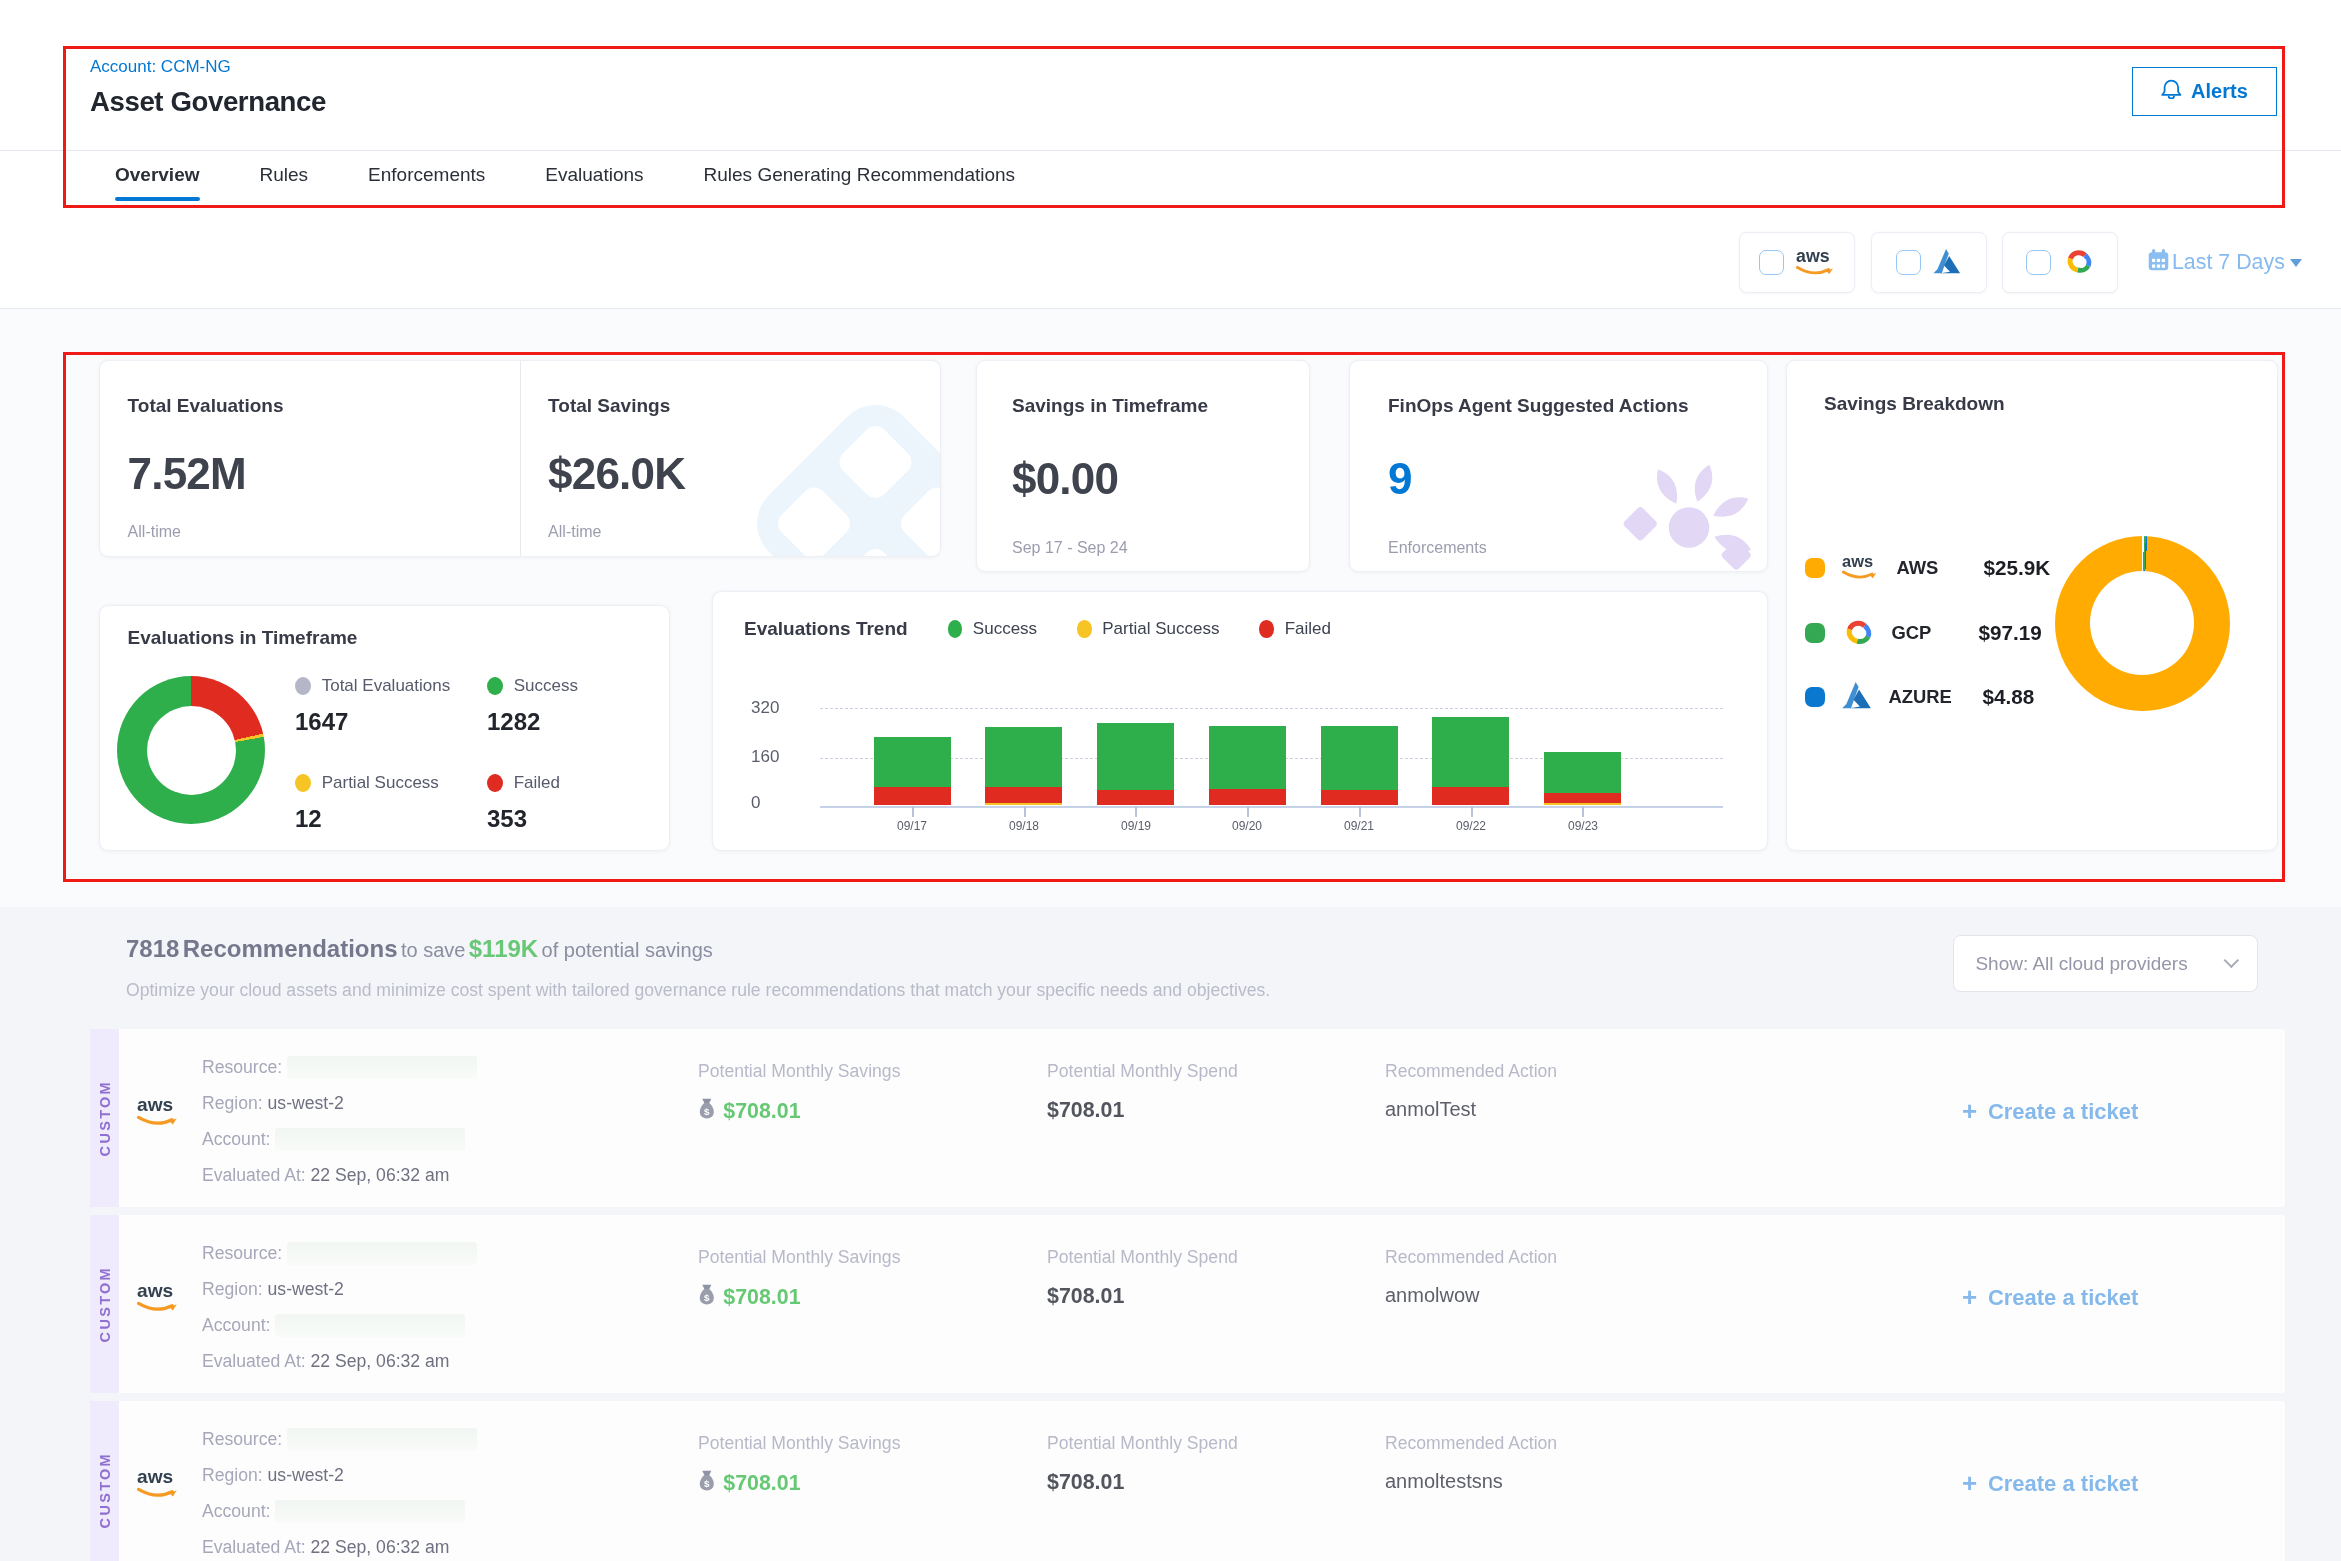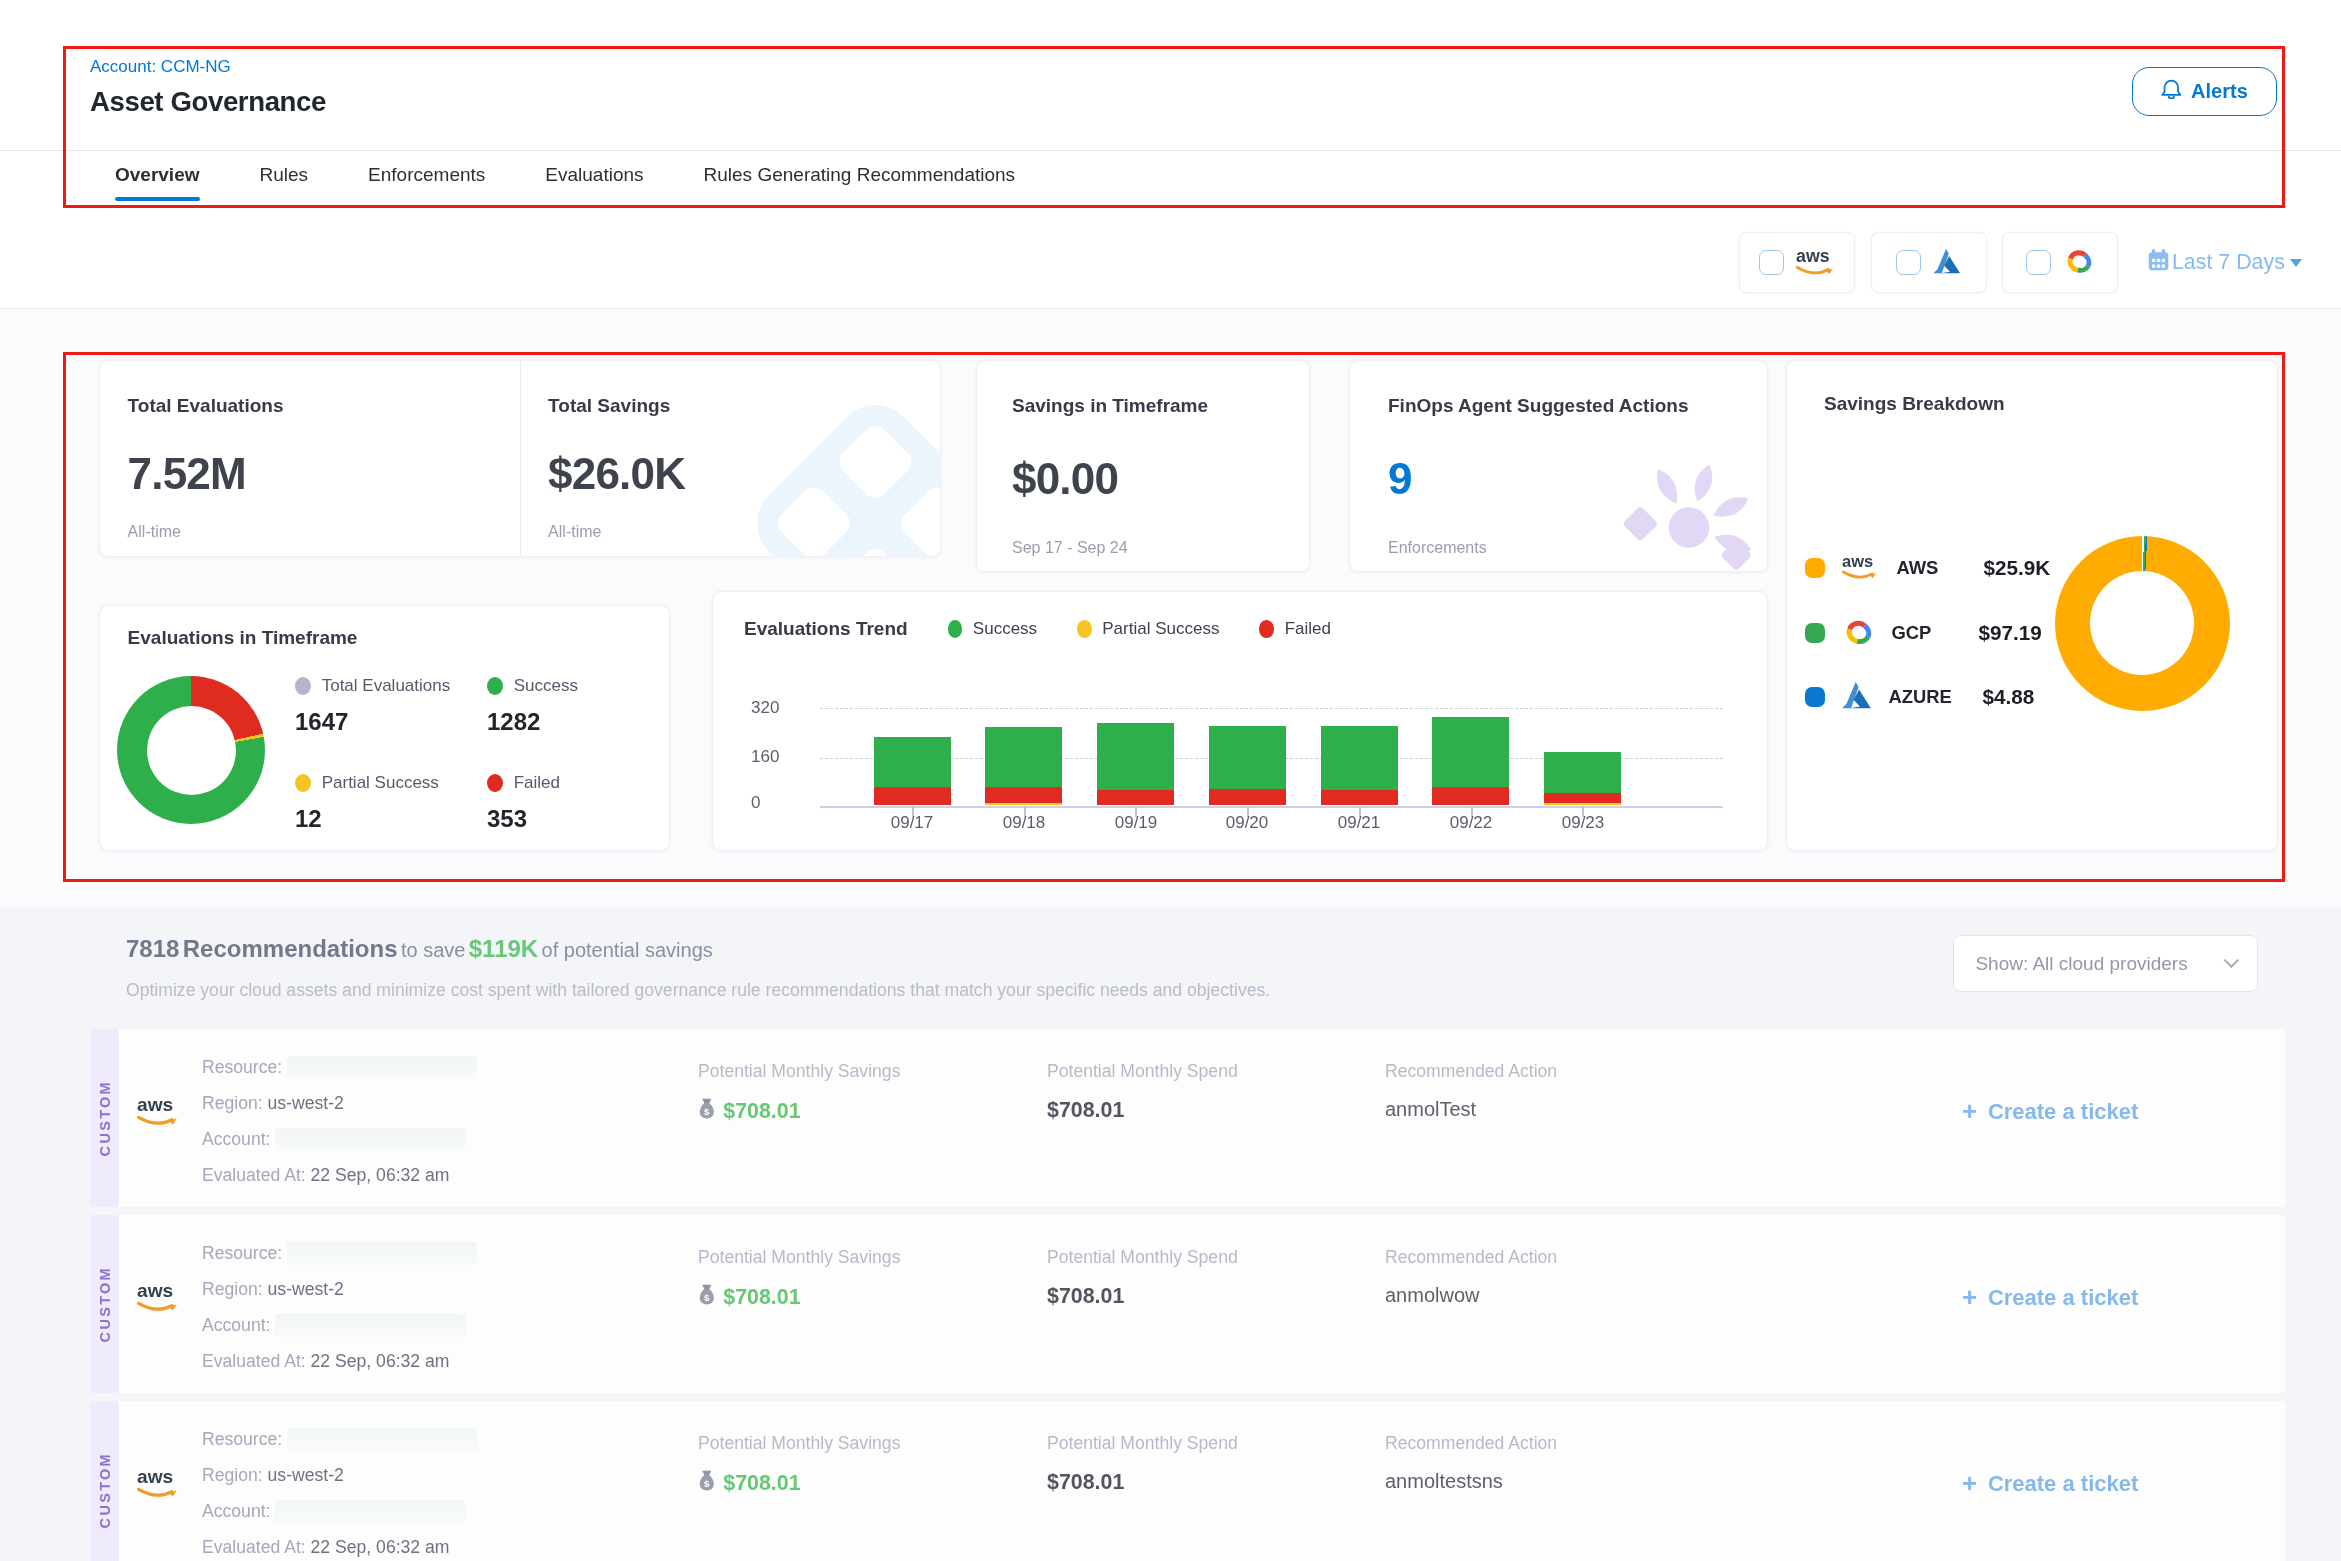--- a/index.html
+++ b/index.html
@@ -16,7 +16,7 @@
   .account-link{left:90px; top:57px; font-size:17px; color:var(--blue); cursor:pointer;}
   .page-title{left:90px; top:86px; font-size:27.6px; font-weight:bold; color:var(--ink); letter-spacing:-0.4px;}
   .alerts-btn{left:2132px; top:67px; width:145px; height:49px; border:1.5px solid var(--blue);
-    border-radius:17px; background:#fff; display:flex; align-items:center; justify-content:center;
+    border-radius:0; background:#fff; display:flex; align-items:center; justify-content:center;
     gap:9.2px; color:var(--blue); font-size:20px; font-weight:bold; cursor:pointer;}
   .hdr-divider{left:0; top:150px; width:2342px; height:0.8px; background:#e5e7ee;}
   .tabs{left:99px; top:164px; display:flex; gap:44px;}

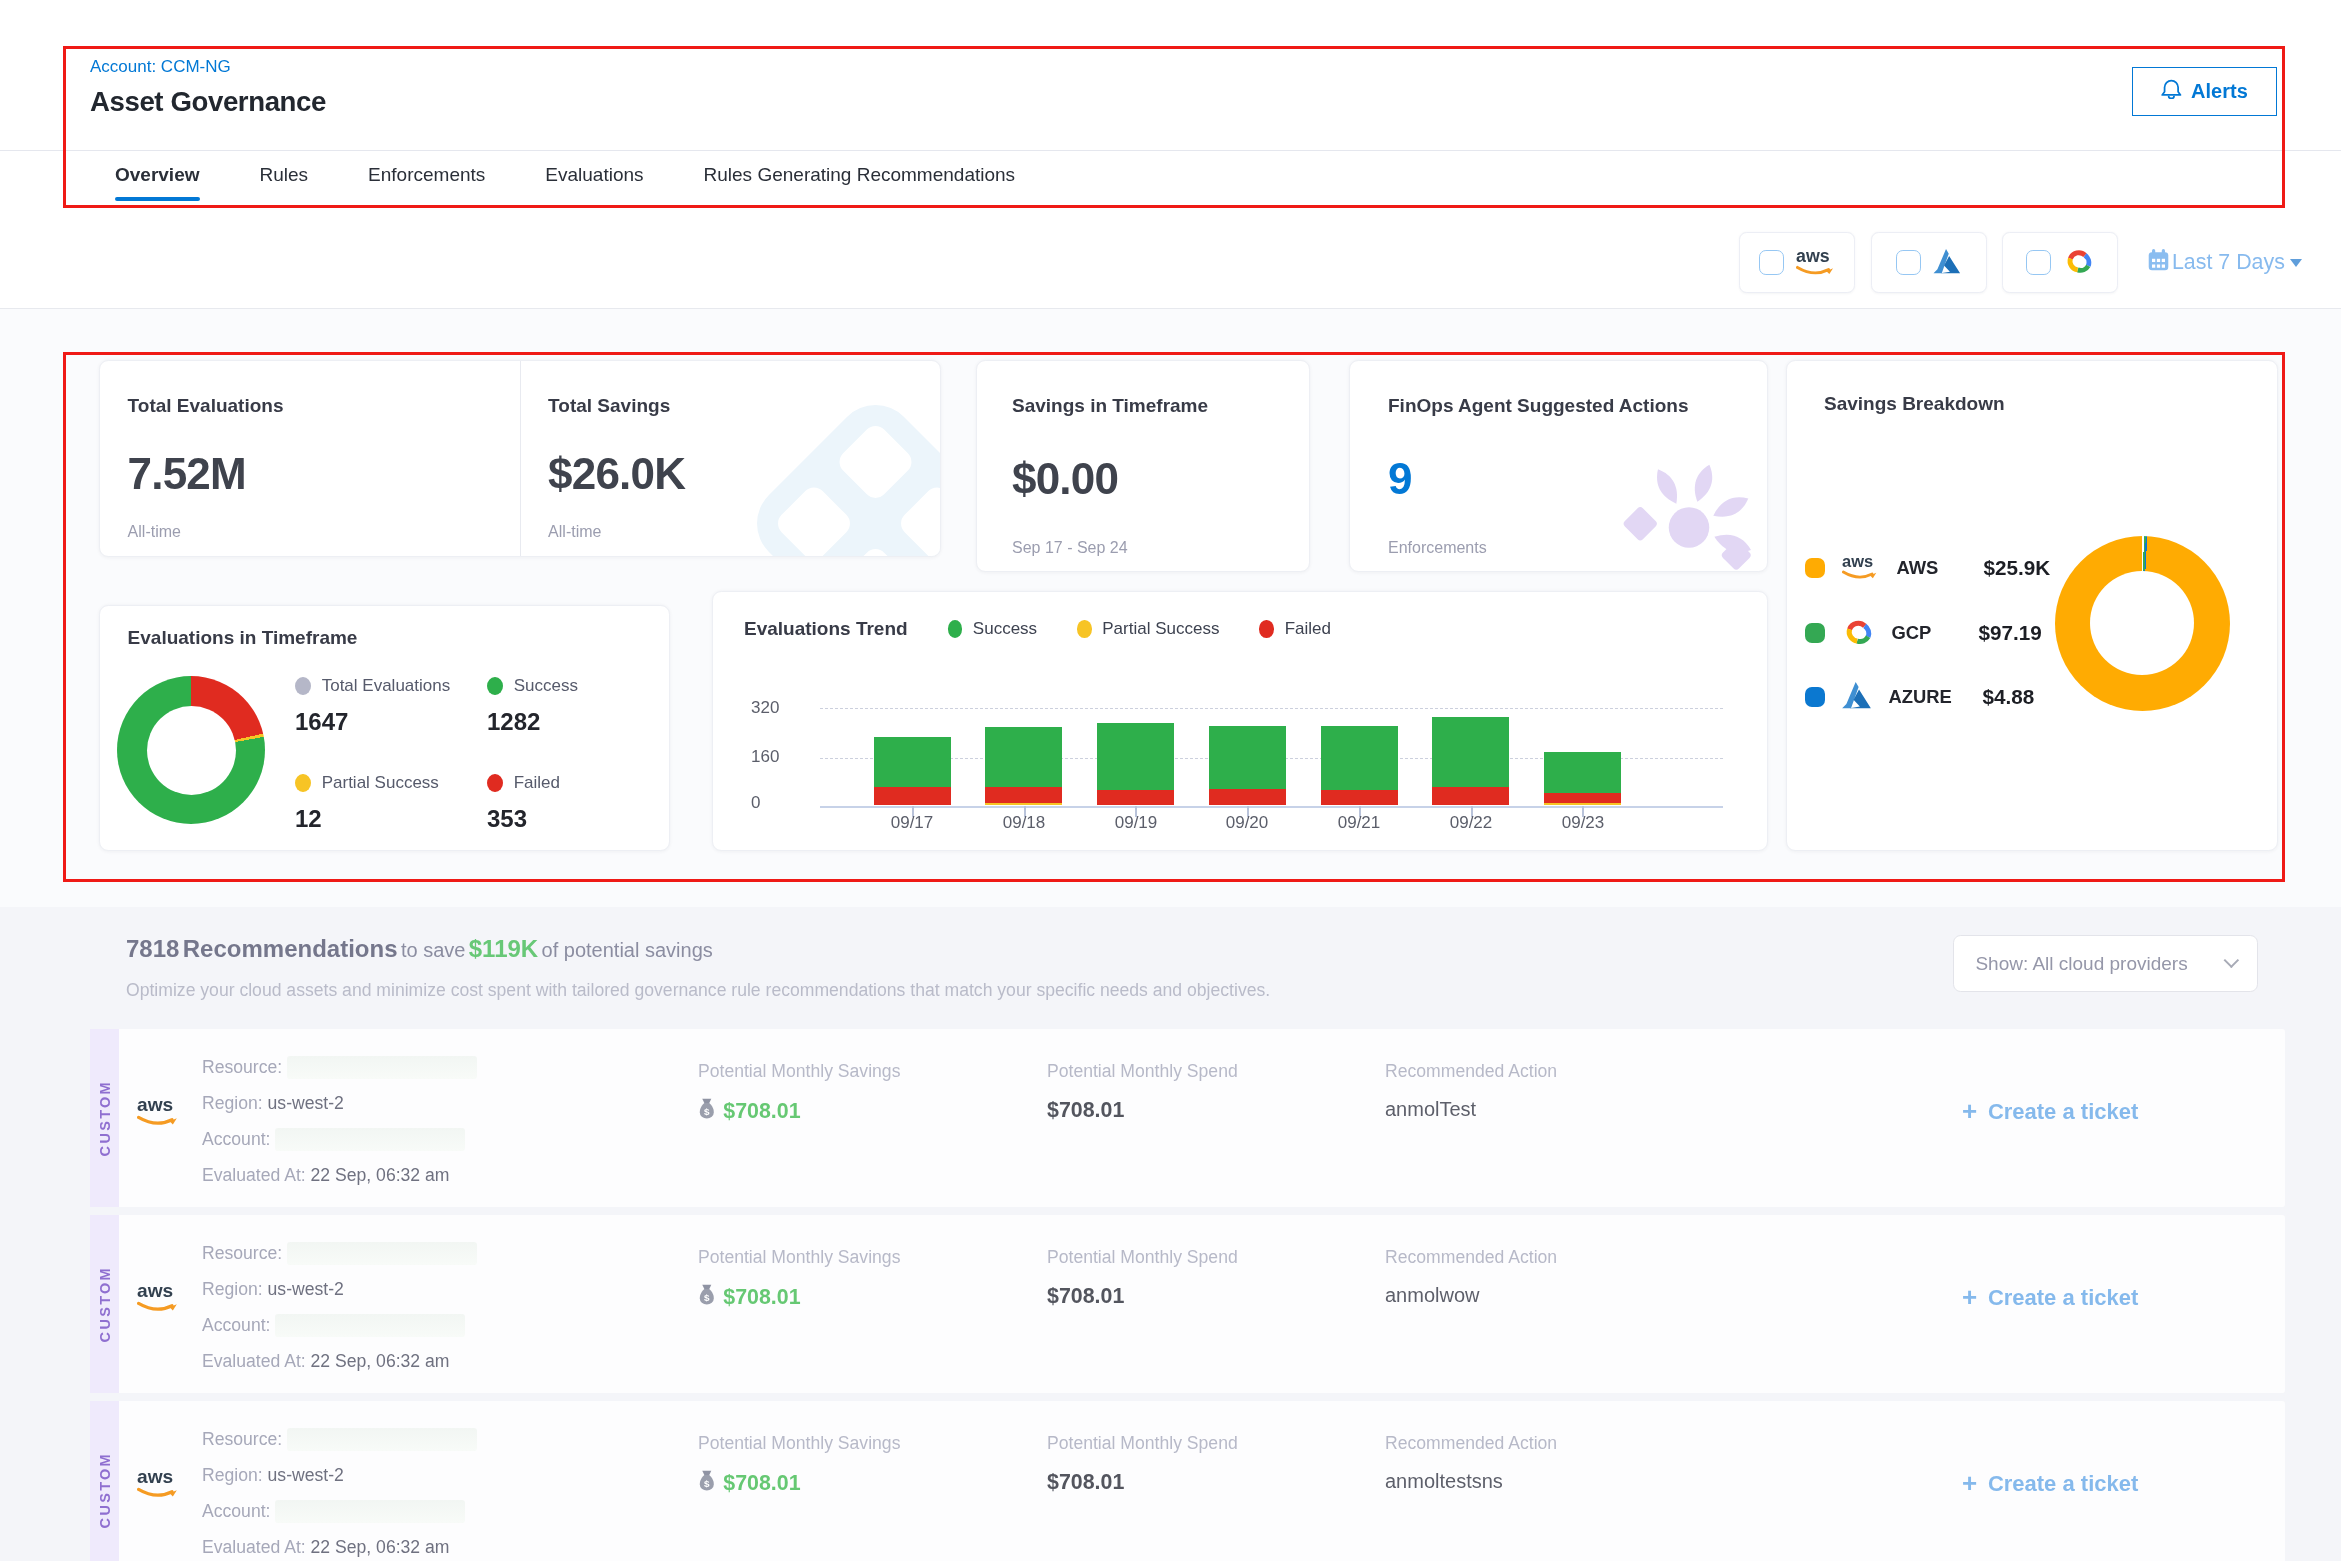--- a/index.html
+++ b/index.html
@@ -104,7 +104,7 @@
   .ylab{position:absolute; left:38px; width:55px; text-align:left; font-size:17px; color:#5b5e6a;}
   .bar-stack{position:absolute; width:77px; display:flex; flex-direction:column-reverse;}
   .x-tick{position:absolute; width:1.5px; height:10.7px; background:#b9c3da; top:214px;}
-  .x-label{position:absolute; width:92px; text-align:center; top:221px; font-size:17px; color:#5b5e6a;}
+  .x-label{position:absolute; width:92px; text-align:center; top:227px; font-size:12px; color:#5b5e6a;}
 
   
   .recs-head{left:126px; top:935px;}

